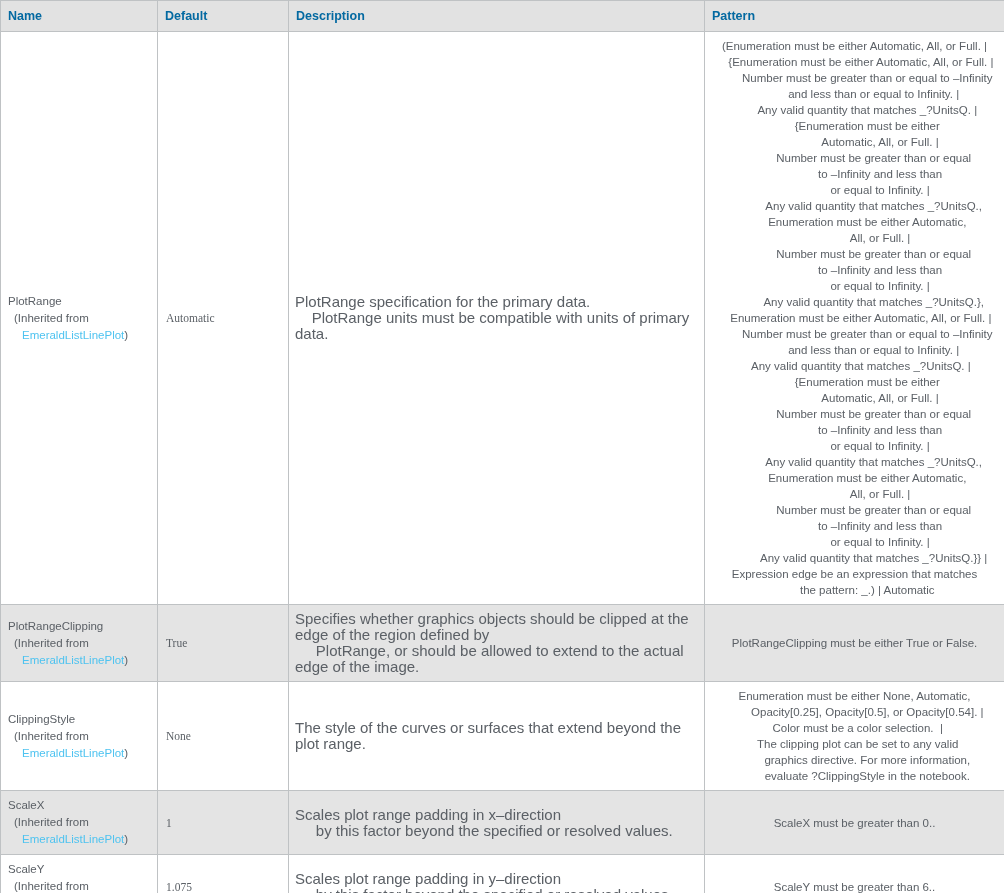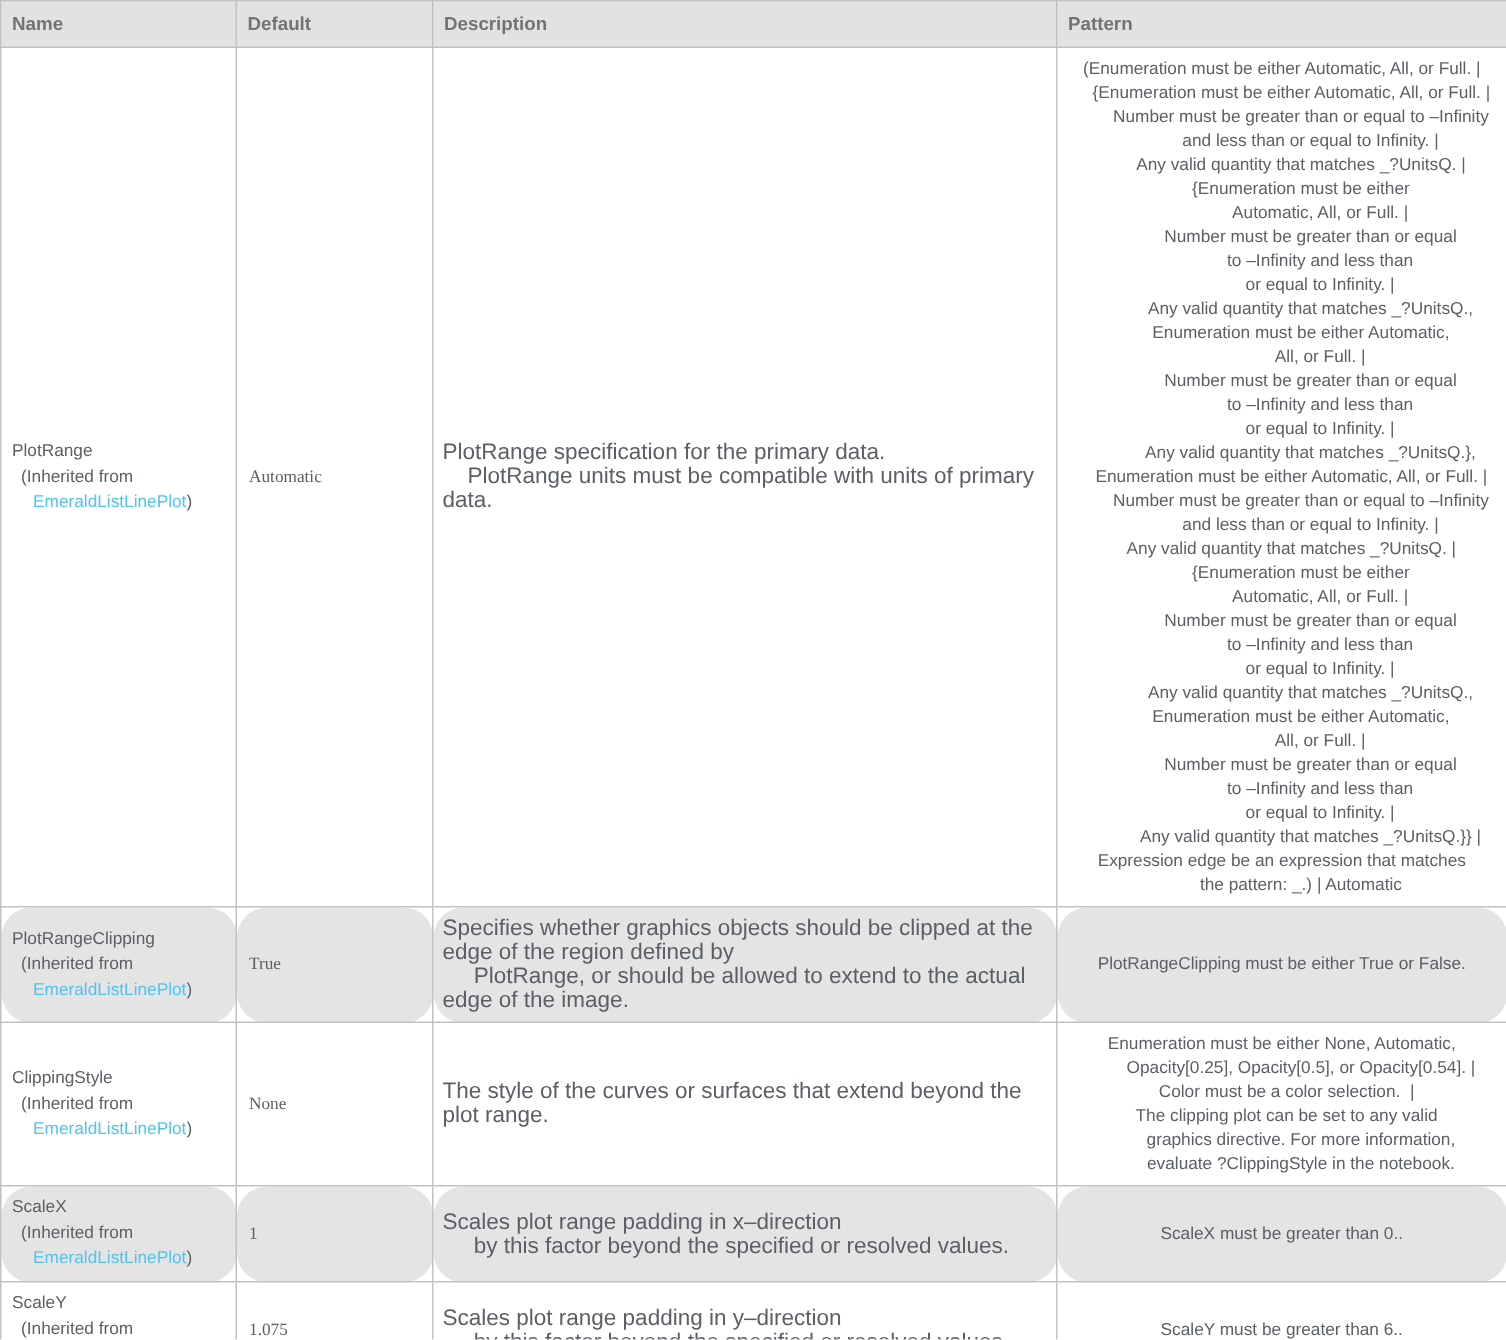--- a/index.html
+++ b/index.html
@@ -35,7 +35,7 @@
     background: #e2e2e2;
     font-size: 12.5px;
     font-weight: bold;
-    color: #737373;
+    color: #0369a1;
     text-align: left;
     vertical-align: middle;
     height: 31px;

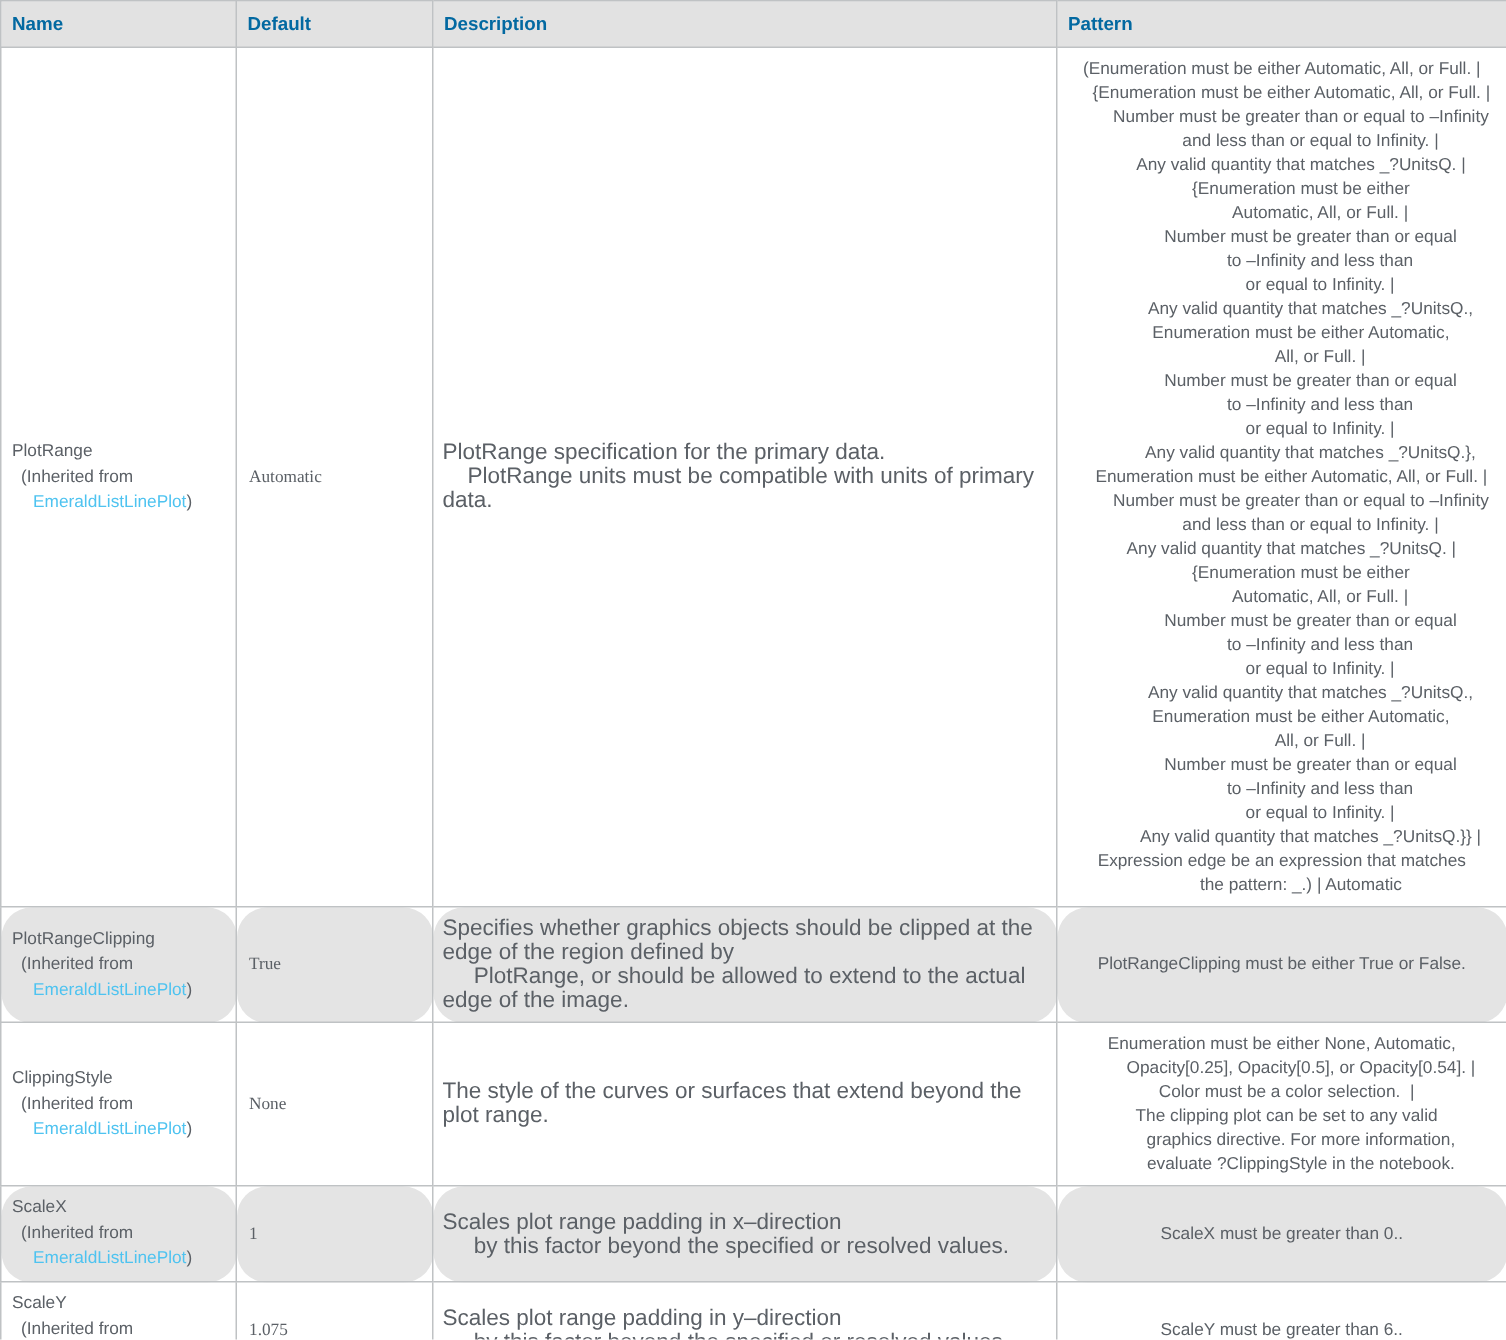--- a/index.html
+++ b/index.html
@@ -41,7 +41,7 @@
     height: 31px;
     padding: 5px 8px;
   }
-  tbody tr.shaded > td { background: #e4e4e4; border-radius: 20px; }
+  tbody tr.shaded > td { background: #e4e4e4; }
   tbody tr.plain  > td { background: #ffffff; }
 
   td.name-cell {

